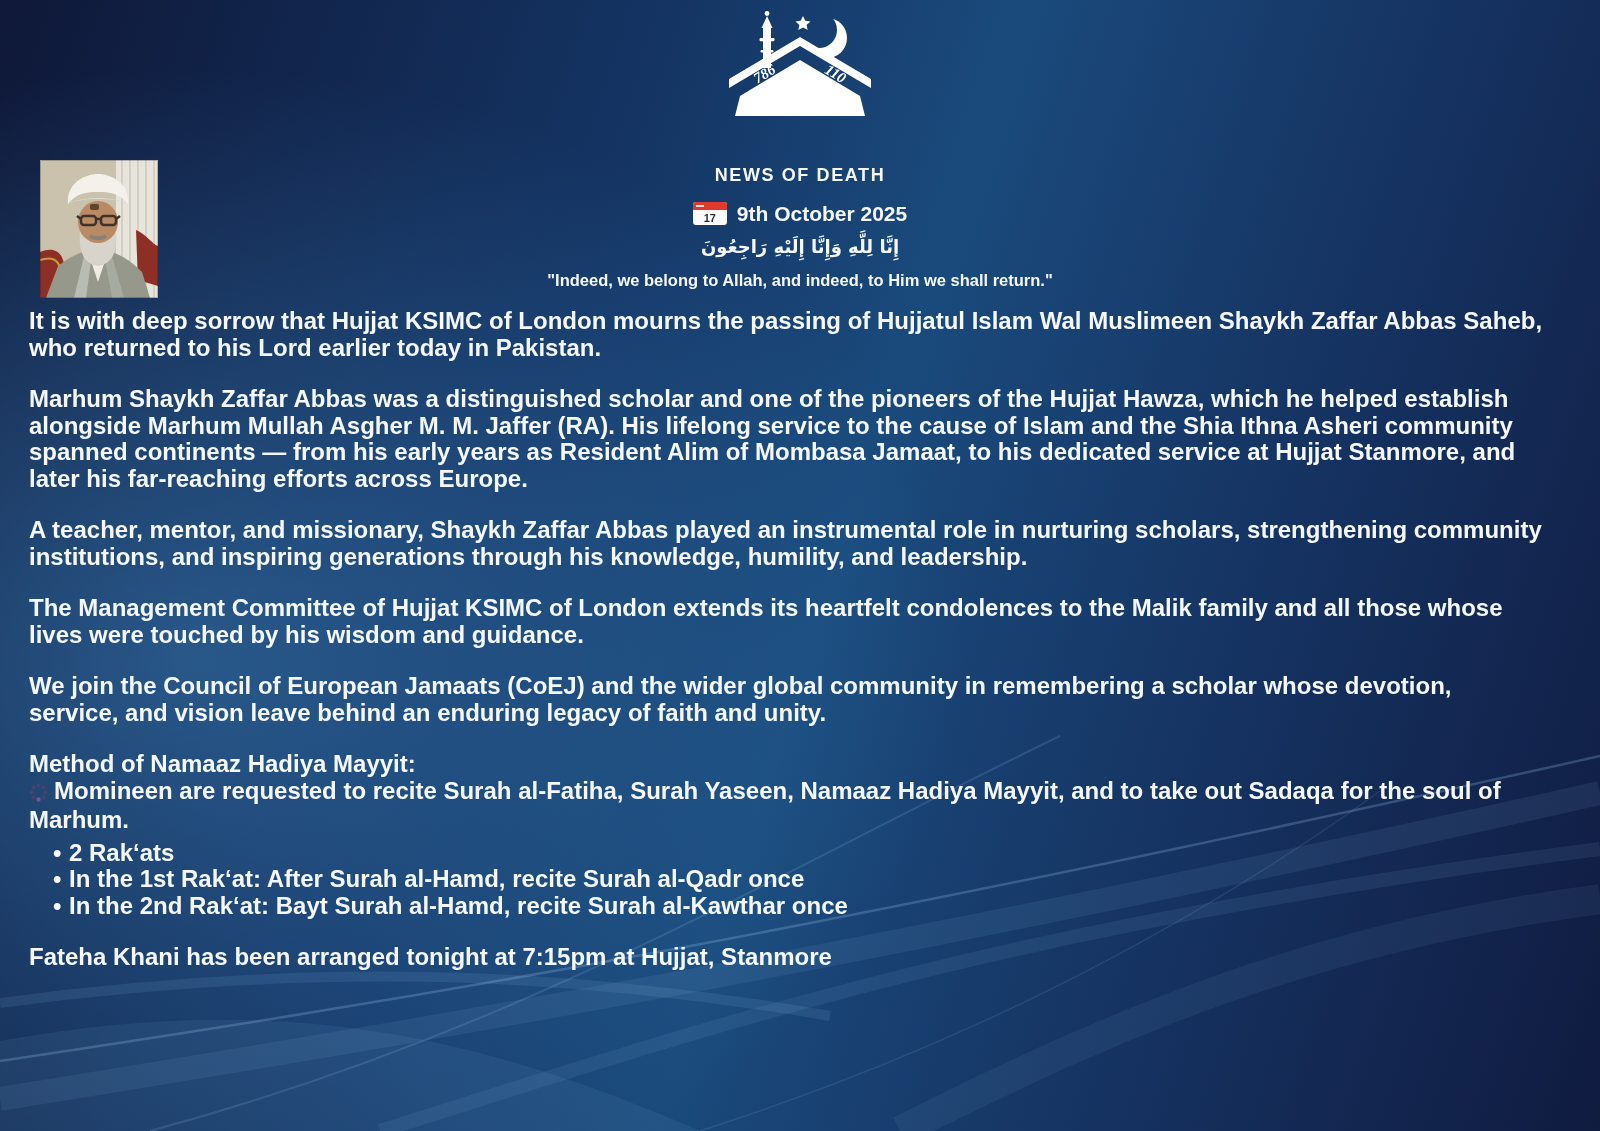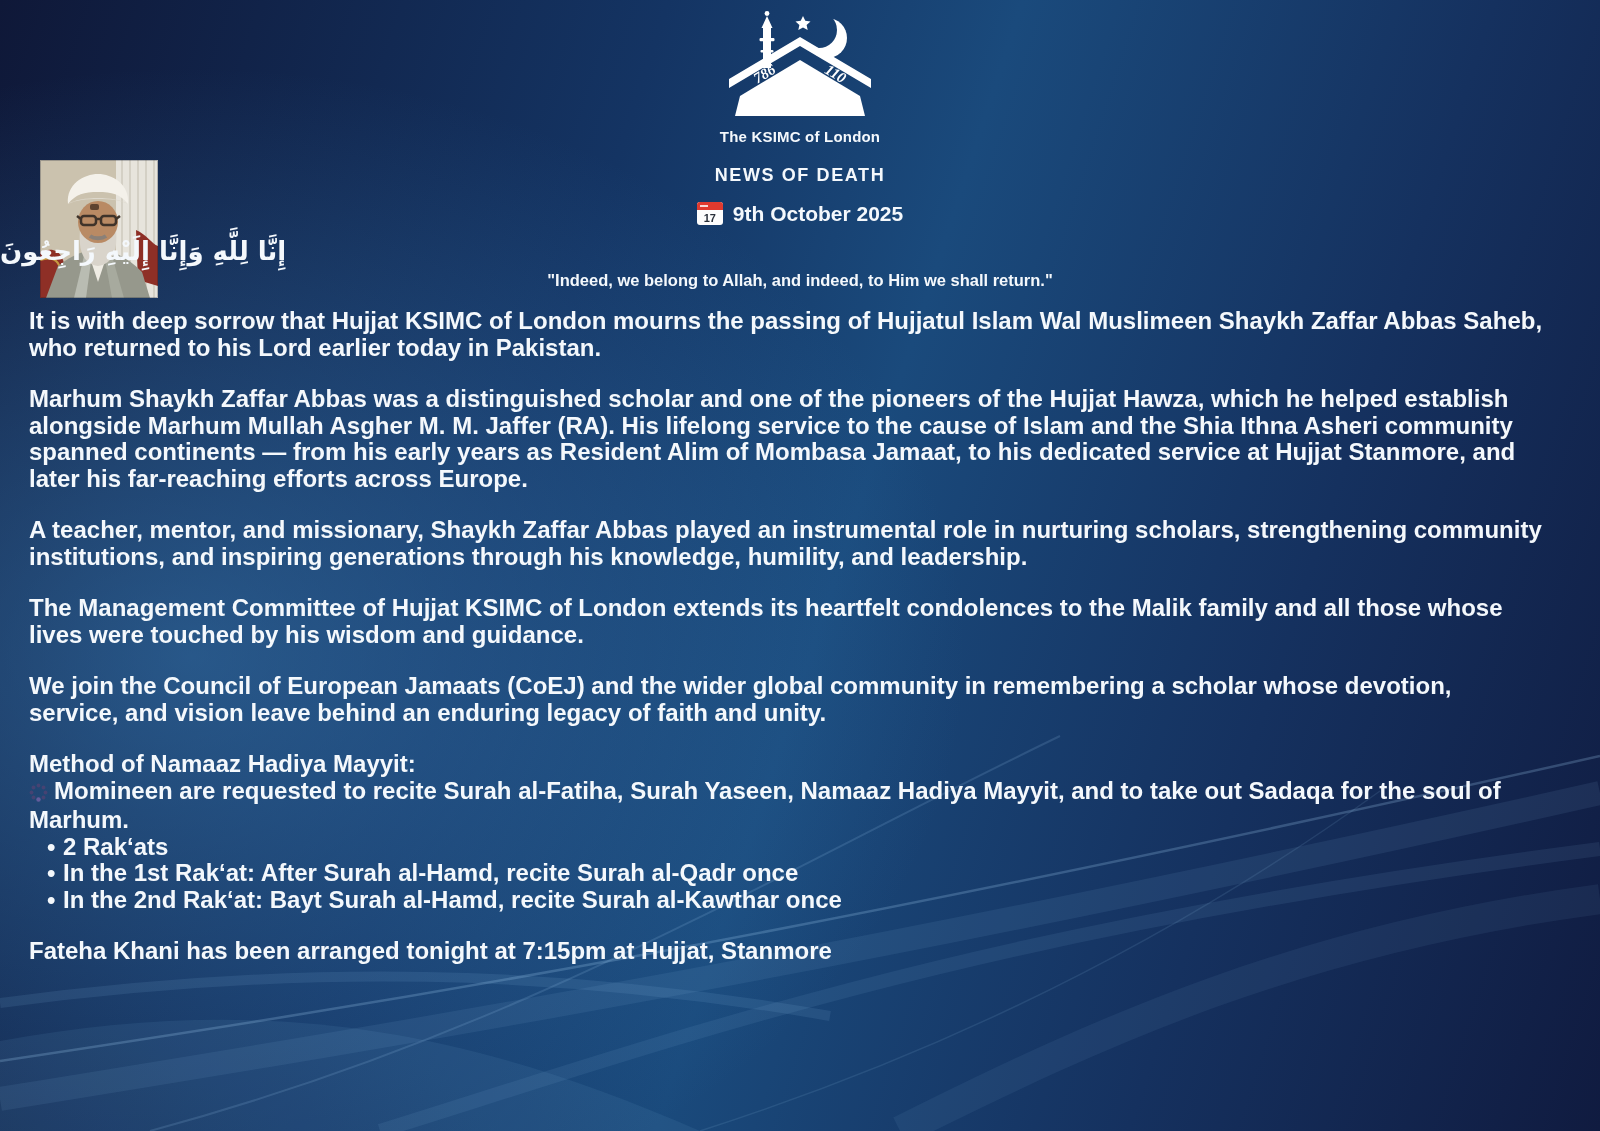--- a/index.html
+++ b/index.html
@@ -126,7 +126,6 @@
       <text x="52" y="70" transform="rotate(-31 52 70)" text-anchor="middle" font-family="'Liberation Serif', serif" font-style="italic" font-size="15" fill="#ffffff">786</text>
       <text x="118" y="70" transform="rotate(31 118 70)" text-anchor="middle" font-family="'Liberation Serif', serif" font-style="italic" font-size="15" fill="#ffffff">110</text>
     </svg>
-    <div class="org">The KSIMC of London</div>
   </div>
 
   <div class="title">NEWS OF DEATH</div>

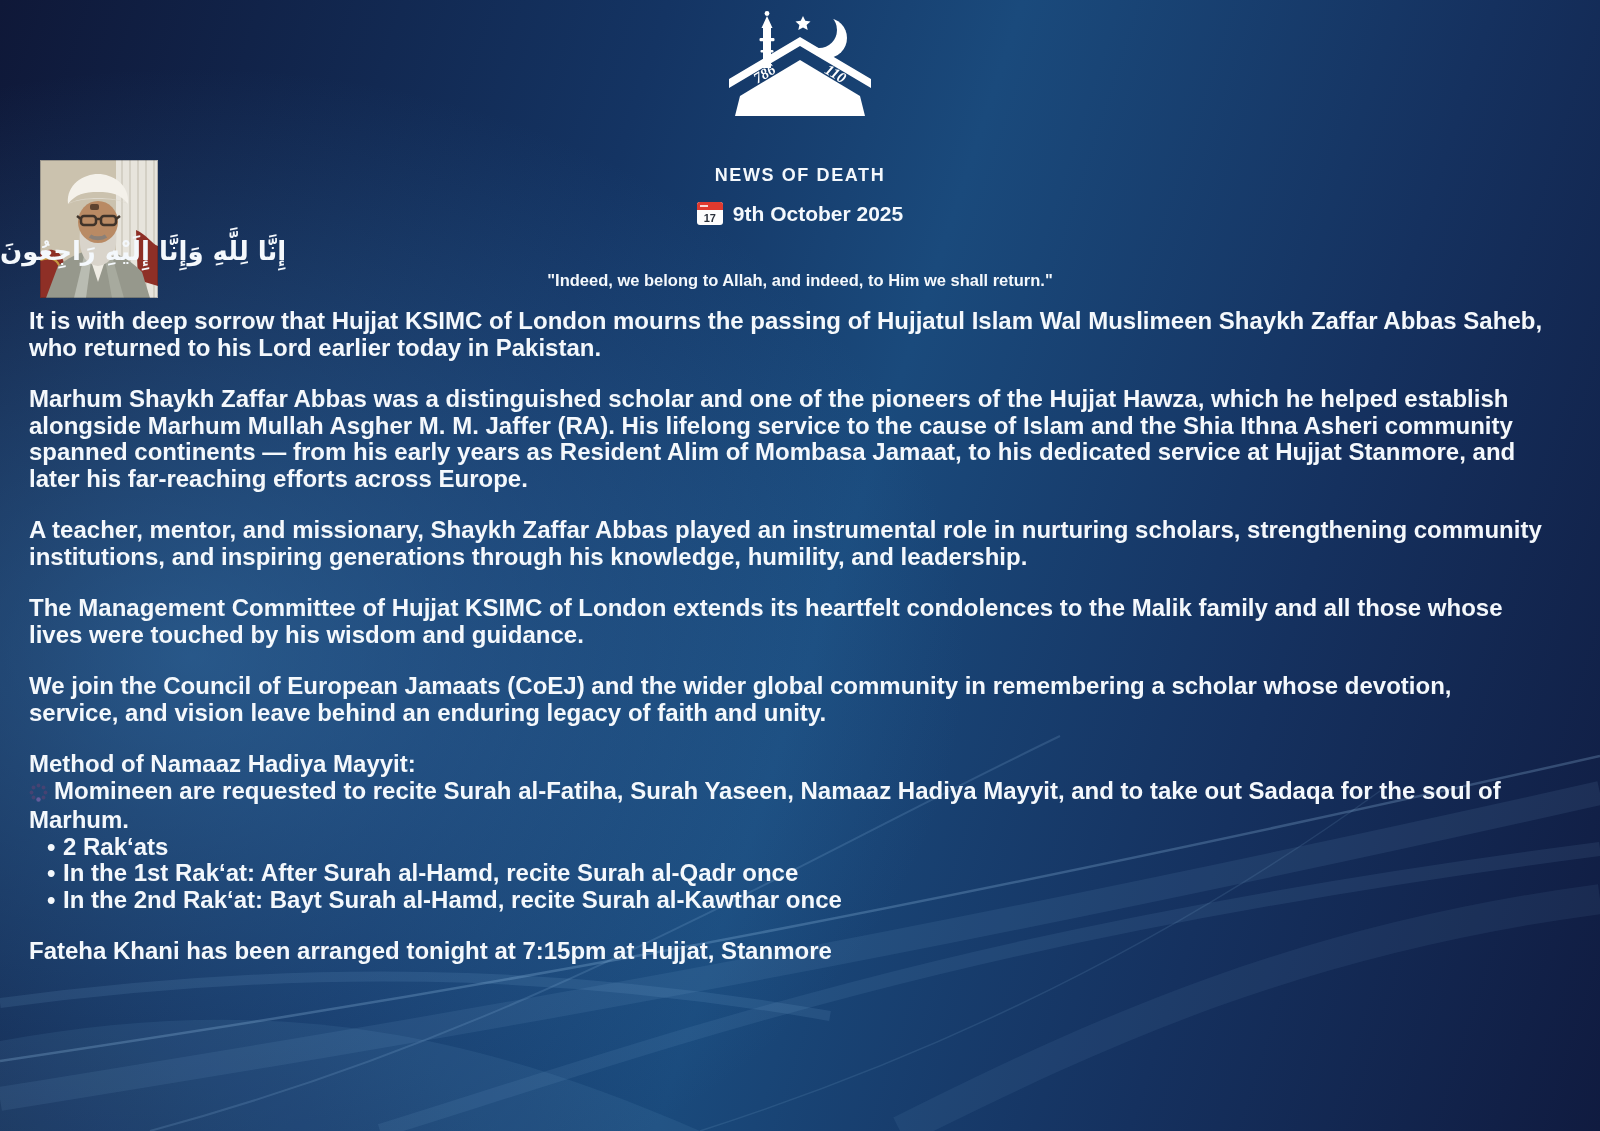--- a/index.html
+++ b/index.html
@@ -21,7 +21,7 @@
   
   .title{position:absolute;top:165px;left:0;right:0;text-align:center;font-size:18px;letter-spacing:1.6px;}
   .date-row{position:absolute;top:202px;left:0;right:0;text-align:center;font-size:21px;}
-  .cal{display:inline-block;width:26px;height:23px;background:#fdfdfd;border-radius:3px;
+  .cal{display:inline-block;width:34px;height:23px;background:#fdfdfd;border-radius:3px;
        position:relative;vertical-align:-4px;margin-right:10px;}
   .cal::before{content:"";position:absolute;top:0;left:0;right:0;height:8px;background:#e03a2f;
        border-radius:3px 3px 0 0;}

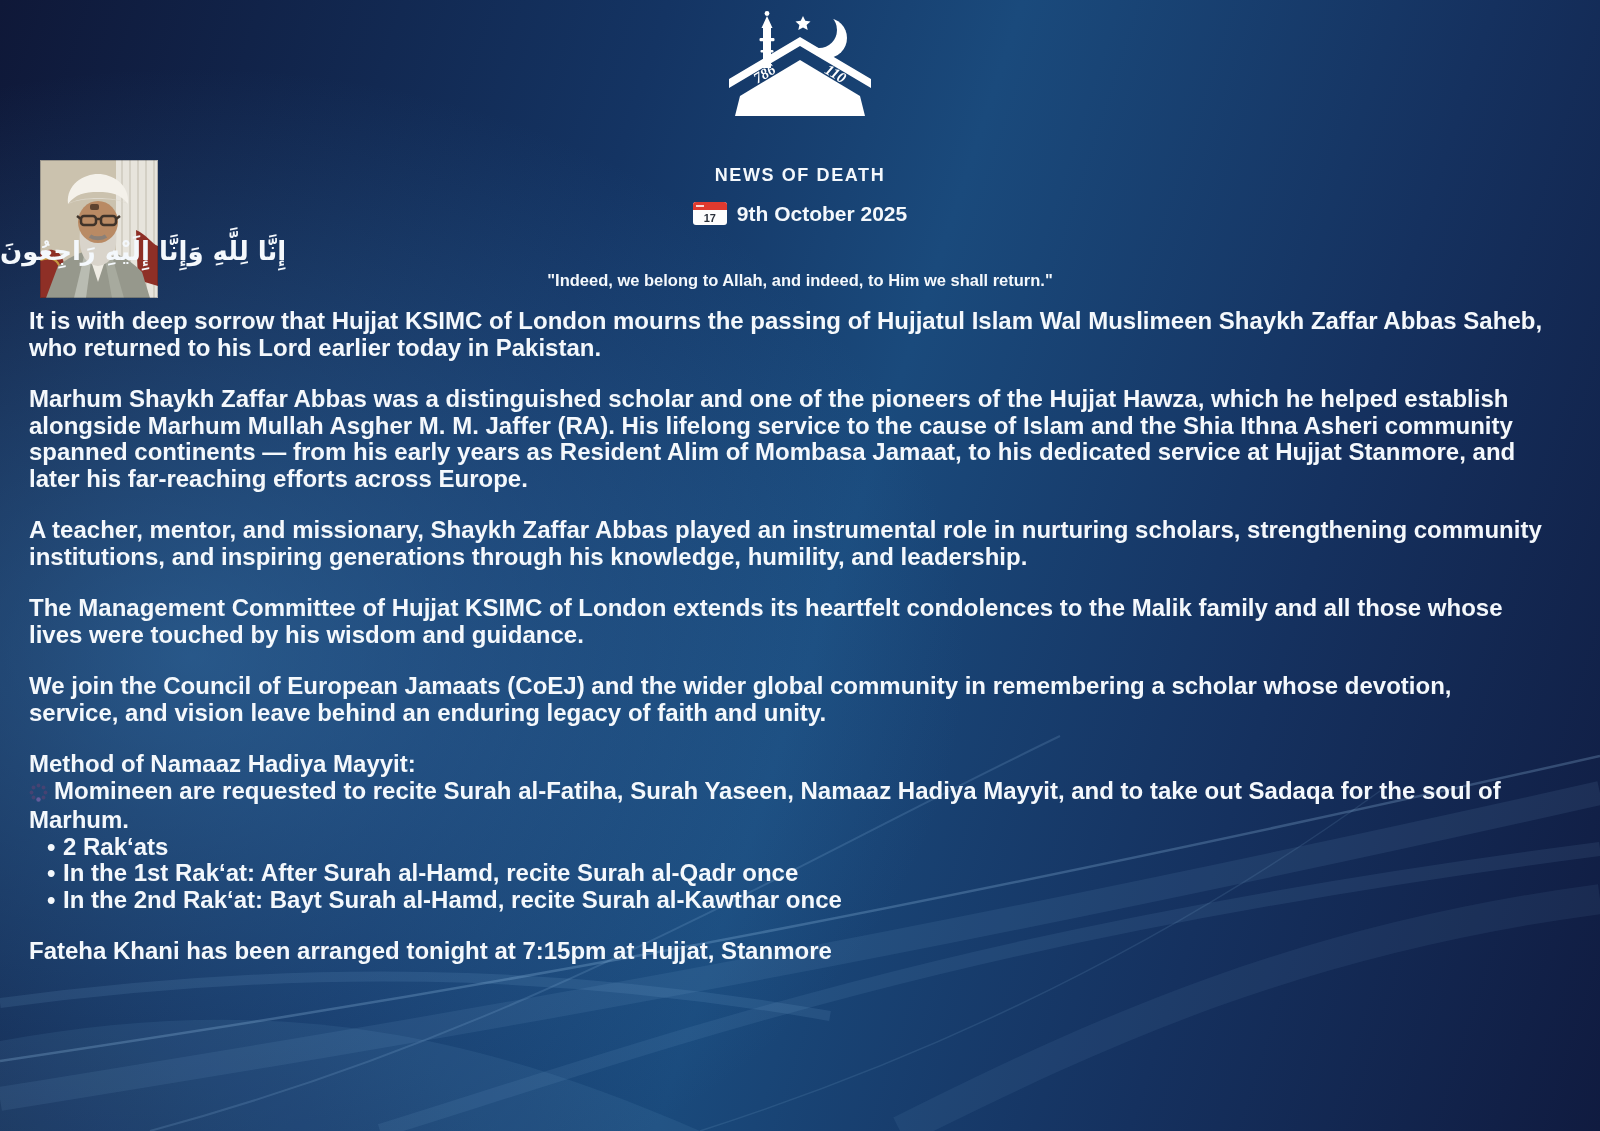--- a/index.html
+++ b/index.html
@@ -27,7 +27,7 @@
        border-radius:3px 3px 0 0;}
   .cal::after{content:"";position:absolute;top:3px;left:3px;width:8px;height:2px;background:rgba(255,255,255,.8);}
   .cal-day{position:absolute;bottom:0;left:0;right:0;text-align:center;font-size:11px;color:#29303a;line-height:14px;}
-  .arabic{position:absolute;top:236px;left:0;right:0;font-size:26px;
+  .arabic{position:absolute;top:236px;left:0;right:0;text-align:center;font-size:18px;
           font-family:"DejaVu Sans", sans-serif;font-weight:700;}
   .translation{position:absolute;top:271px;left:0;right:0;text-align:center;font-size:16.5px;}
   

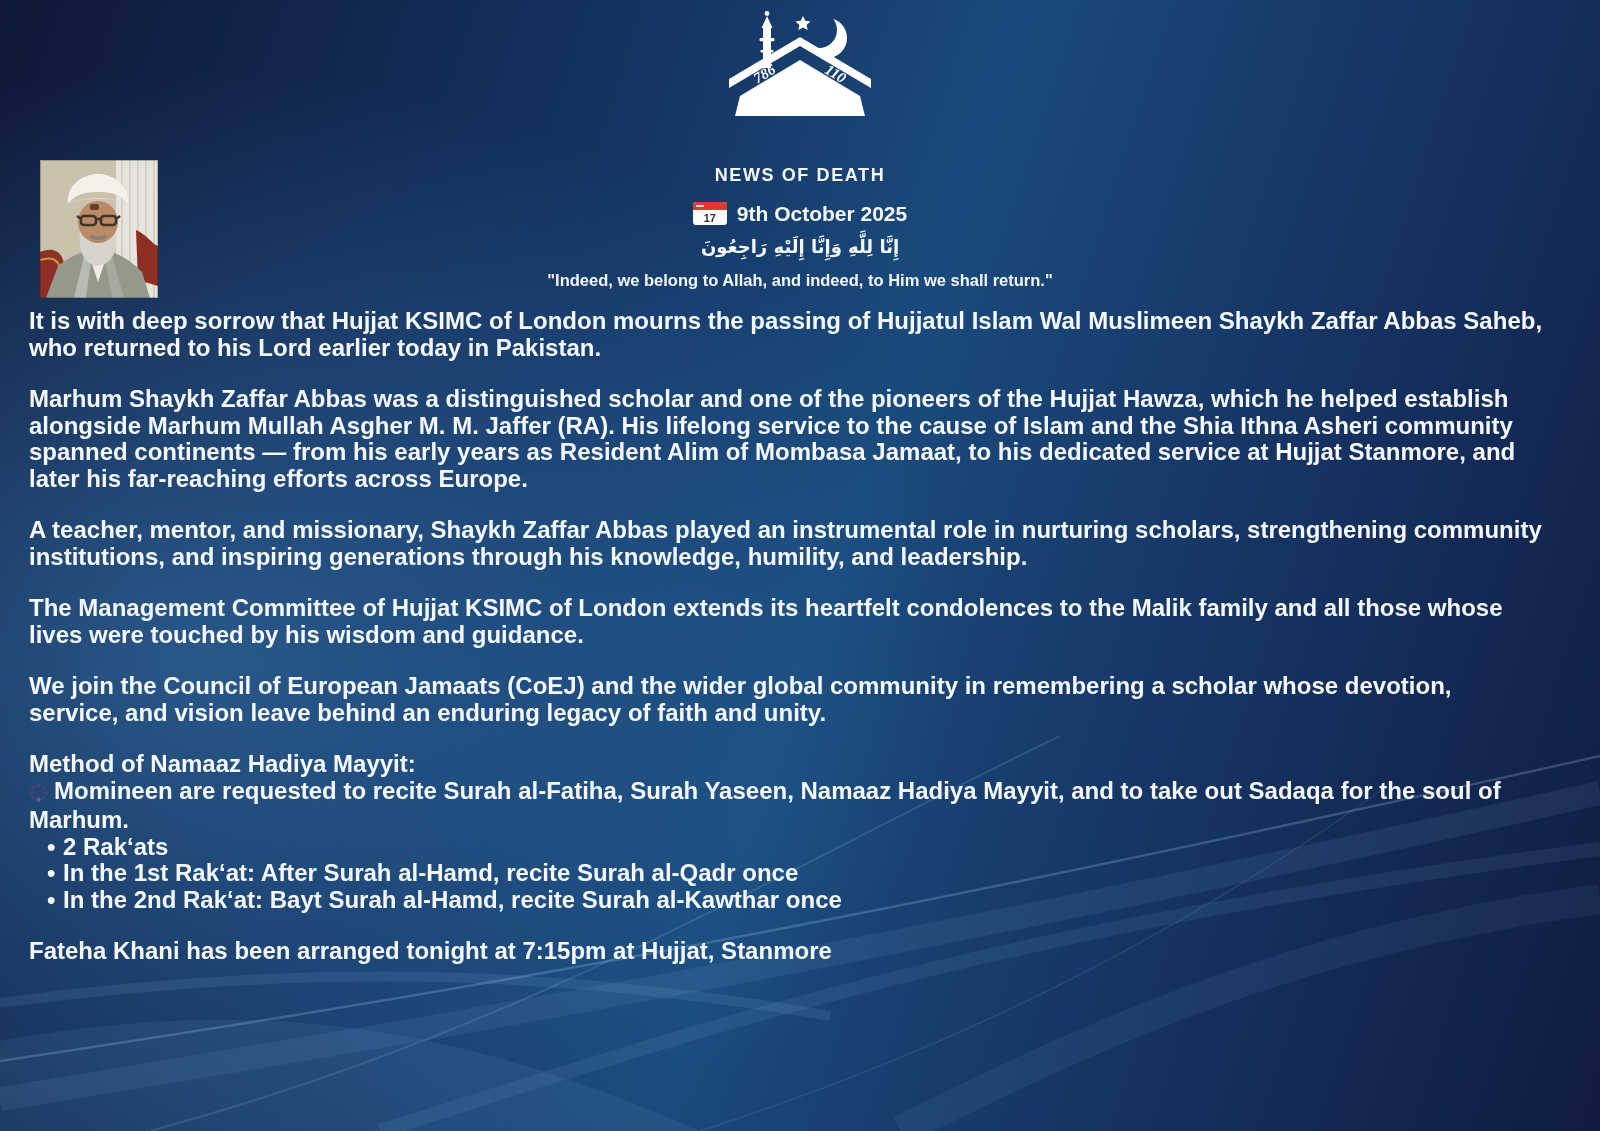--- a/index.html
+++ b/index.html
@@ -36,7 +36,7 @@
   .notice{margin:0 0 25px 0;}
   .notice p{margin:0;}
   .beads{display:inline-block;vertical-align:-3px;margin-right:6px;opacity:.9;}
-  .method-list{margin:0;padding:0 0 0 18px;list-style:none;}
+  .method-list{margin:6px;padding:0 0 0 18px;list-style:none;}
   .method-list li{position:relative;padding-left:16px;}
   .method-list li::before{content:"\2022";position:absolute;left:0;top:0;}
   .fateha{margin:0 0 25px 0;}

